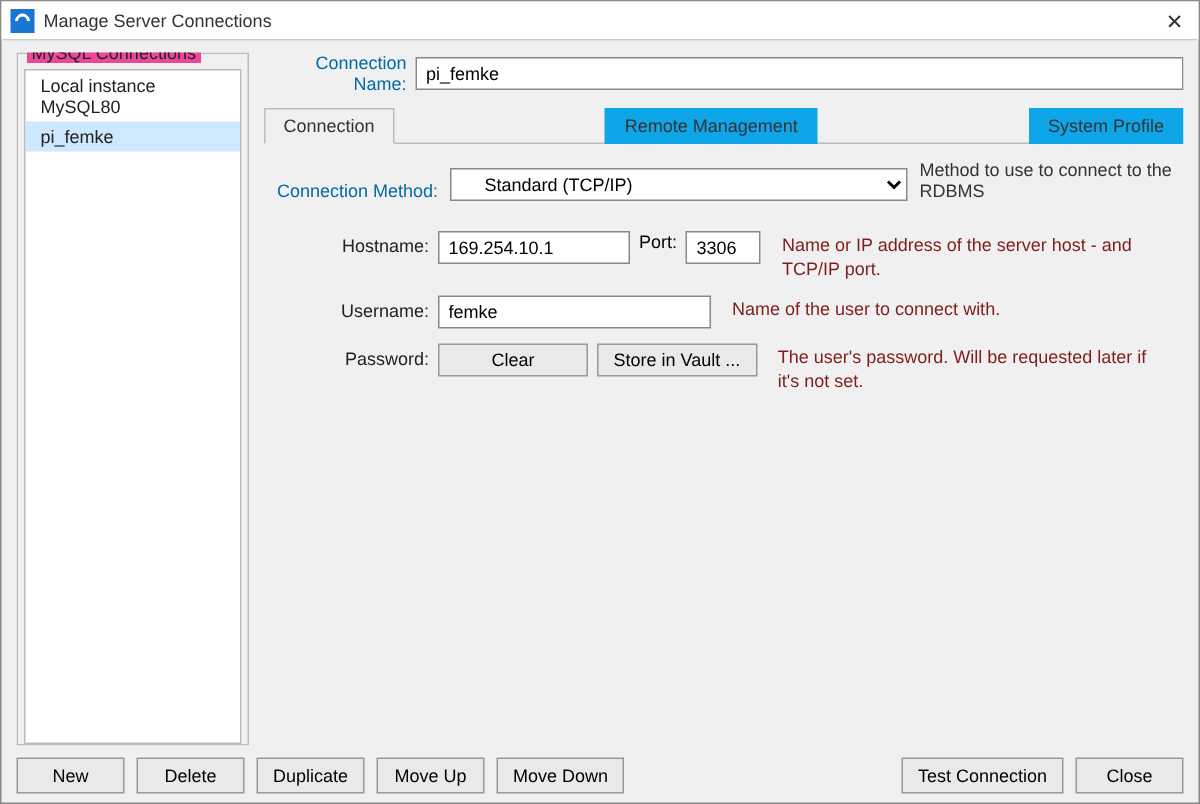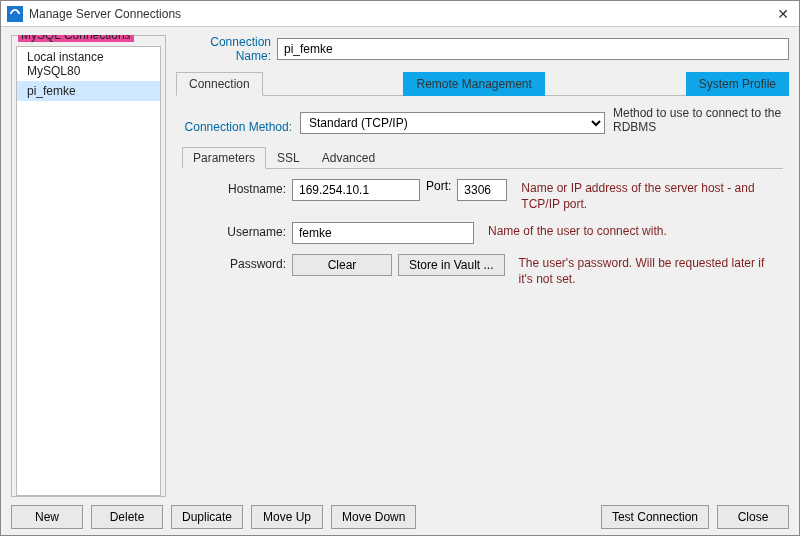--- a/index.html
+++ b/index.html
@@ -29,7 +29,7 @@
   .tab.active { border-color: #bbb; background: #f0f0f0; border-bottom: 1px solid #f0f0f0; }
   .tab-body { border: 0; padding: 10px 6px 6px 6px; flex: 1; display: flex; flex-direction: column; }
   .method-row { display: flex; align-items: flex-end; gap: 8px; margin-bottom: 10px; }
-  select.method { flex: 1; height: 22px; border: 1px solid #888; background: #fff; padding: 0 4px; }
+  select.method { flex: 1; height: 22px; border: 1px solid #888; background: #fff; padding: 0 18px; }
   .method-help { width: 170px; color: #333; }
   .subtabs { display: flex; border-bottom: 1px solid #bbb; margin-top: 2px;}
   .subtab { padding: 3px 10px; border: 1px solid transparent; border-bottom: none; cursor: pointer; color: #333; position: relative; top: 1px;}

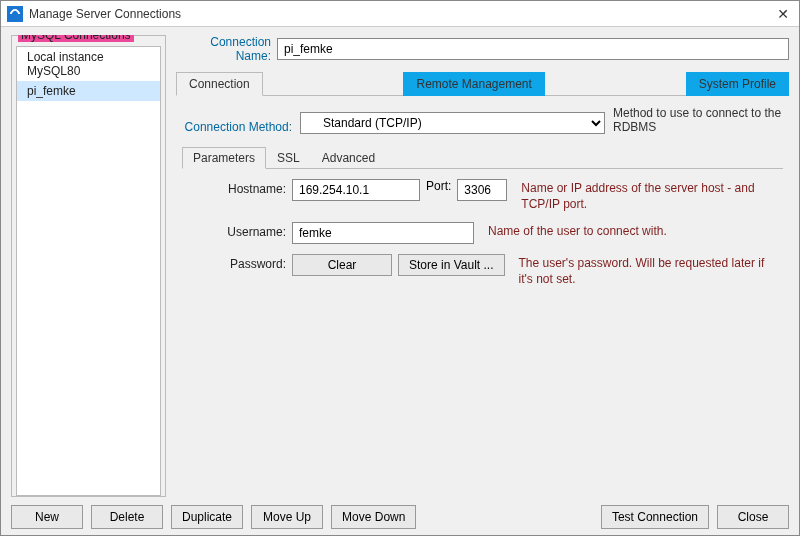--- a/index.html
+++ b/index.html
@@ -92,11 +92,6 @@
             <div class="method-help">Method to use to connect to the RDBMS</div>
           </div>
 
-          <div class="subtabs">
-            <div class="subtab active">Parameters</div>
-            <div class="subtab">SSL</div>
-            <div class="subtab">Advanced</div>
-          </div>
 
           <div class="param-body">
 

